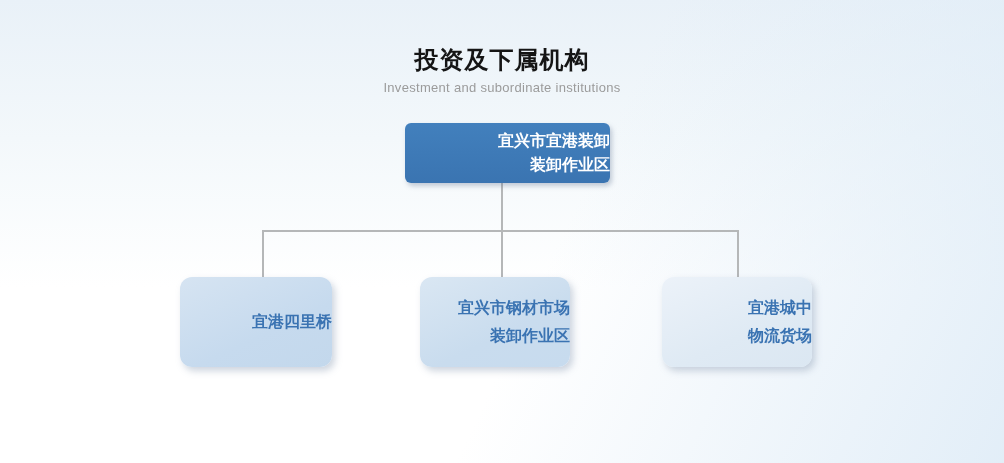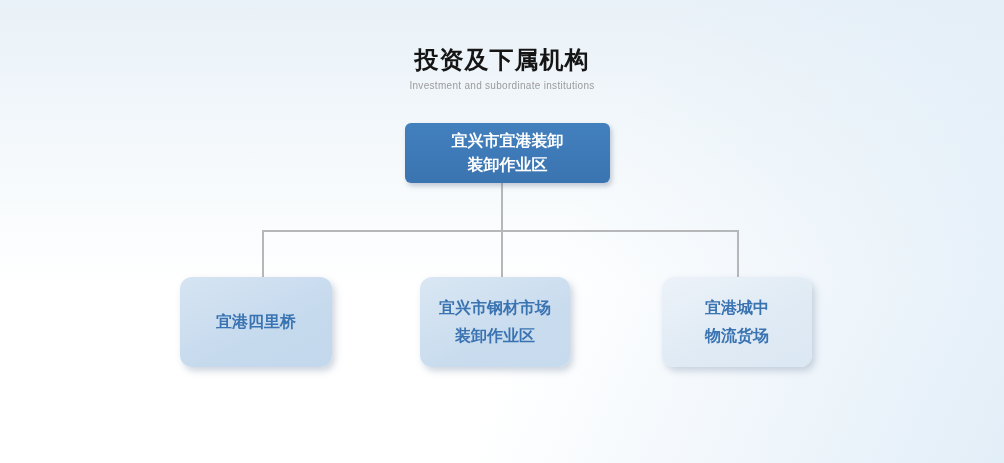--- a/index.html
+++ b/index.html
@@ -33,7 +33,7 @@
     left: 0; right: 0;
     top: 80px;
     text-align: center;
-    font-size: 10px;
+    font-size: 13px;
     color: #9b9b9b;
     letter-spacing: 0.3px;
   }

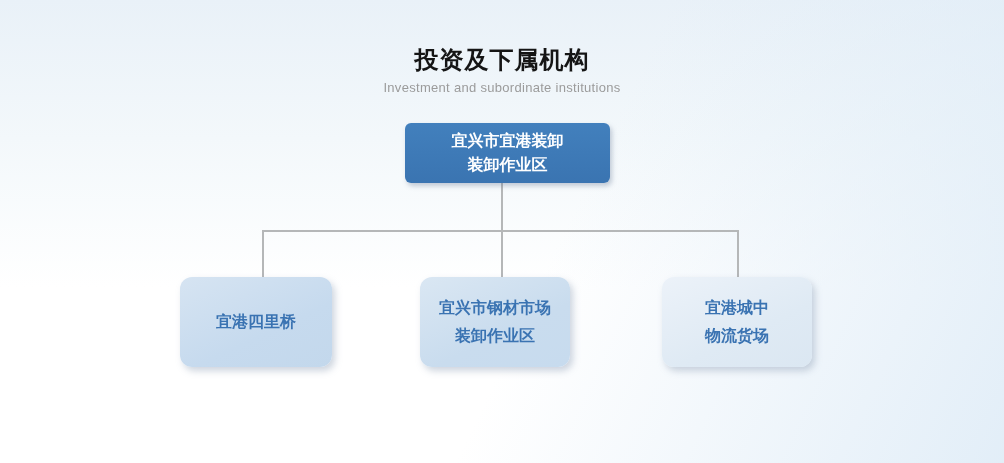--- a/index.html
+++ b/index.html
@@ -58,6 +58,7 @@
     text-align: center;
     font-weight: bold;
     box-sizing: border-box;
+    align-items: flex-end;
   }
   .node-root {
     left: 405px; top: 123px;

